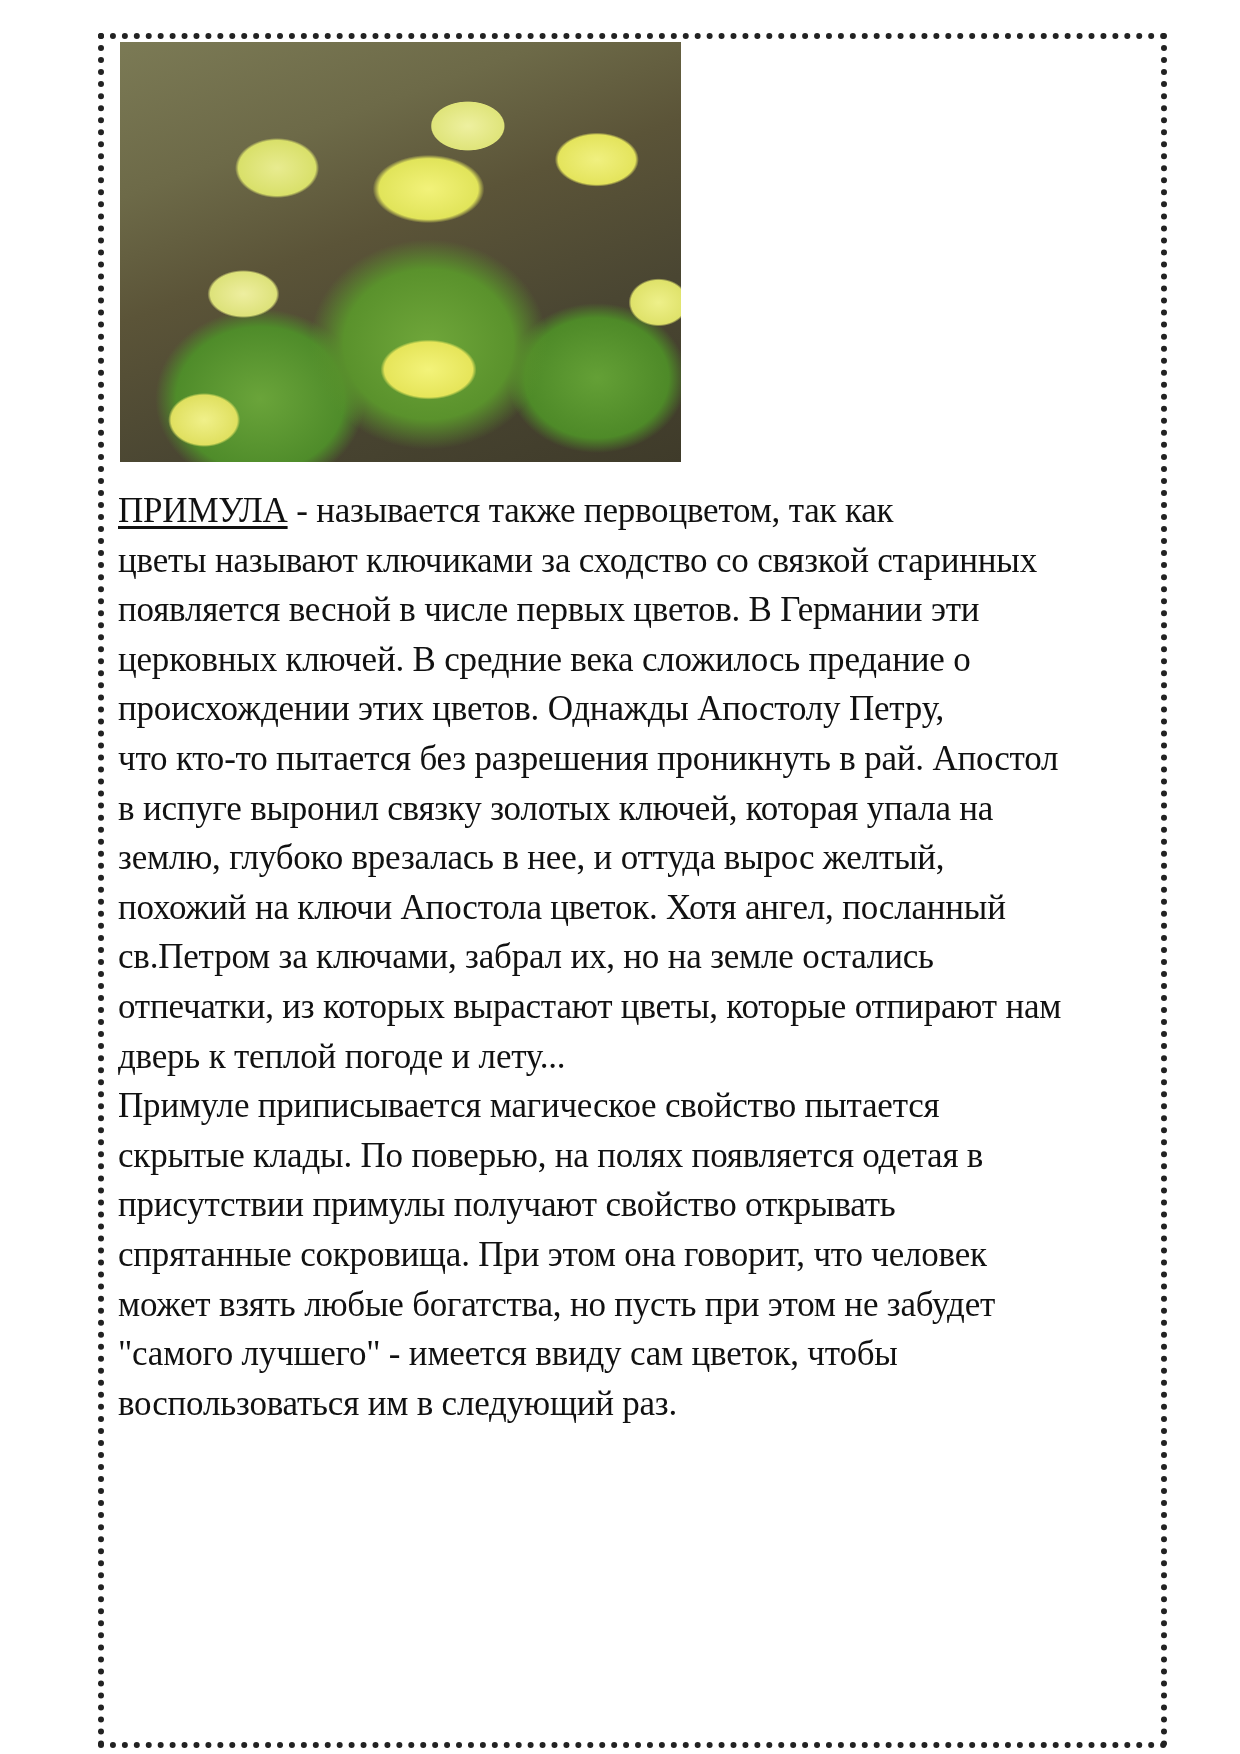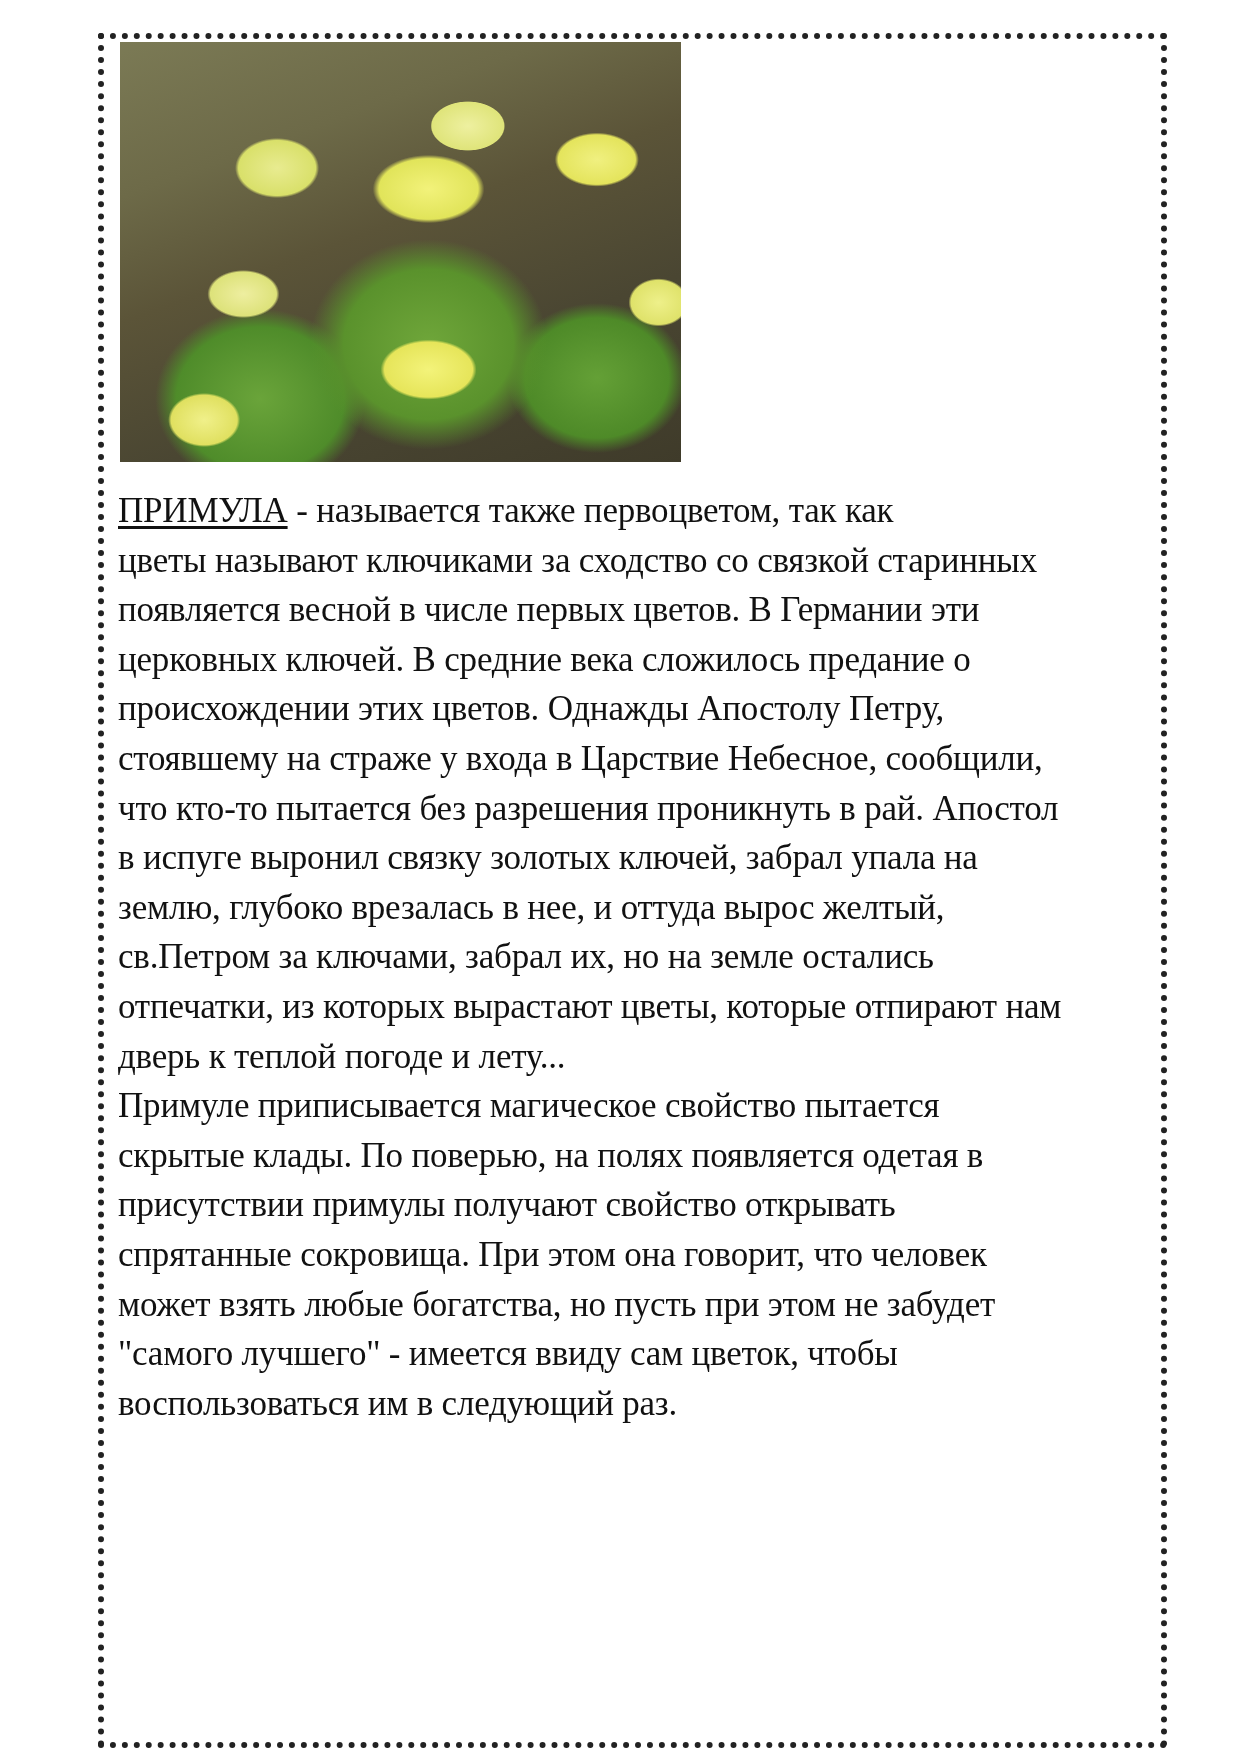--- a/index.html
+++ b/index.html
@@ -47,7 +47,6 @@
   <span class="line">появляется весной в числе первых цветов. В Германии эти</span>
   <span class="line">церковных ключей. В средние века сложилось предание о</span>
   <span class="line">происхождении этих цветов. Однажды Апостолу Петру,</span>
-  <span class="line">стоявшему на страже у входа в Царствие Небесное, сообщили,</span>
   <span class="line">что кто-то пытается без разрешения проникнуть в рай. Апостол</span>
   <span class="line">в испуге выронил связку золотых ключей, забрал упала на</span>
   <span class="line">землю, глубоко врезалась в нее, и оттуда вырос желтый,</span>

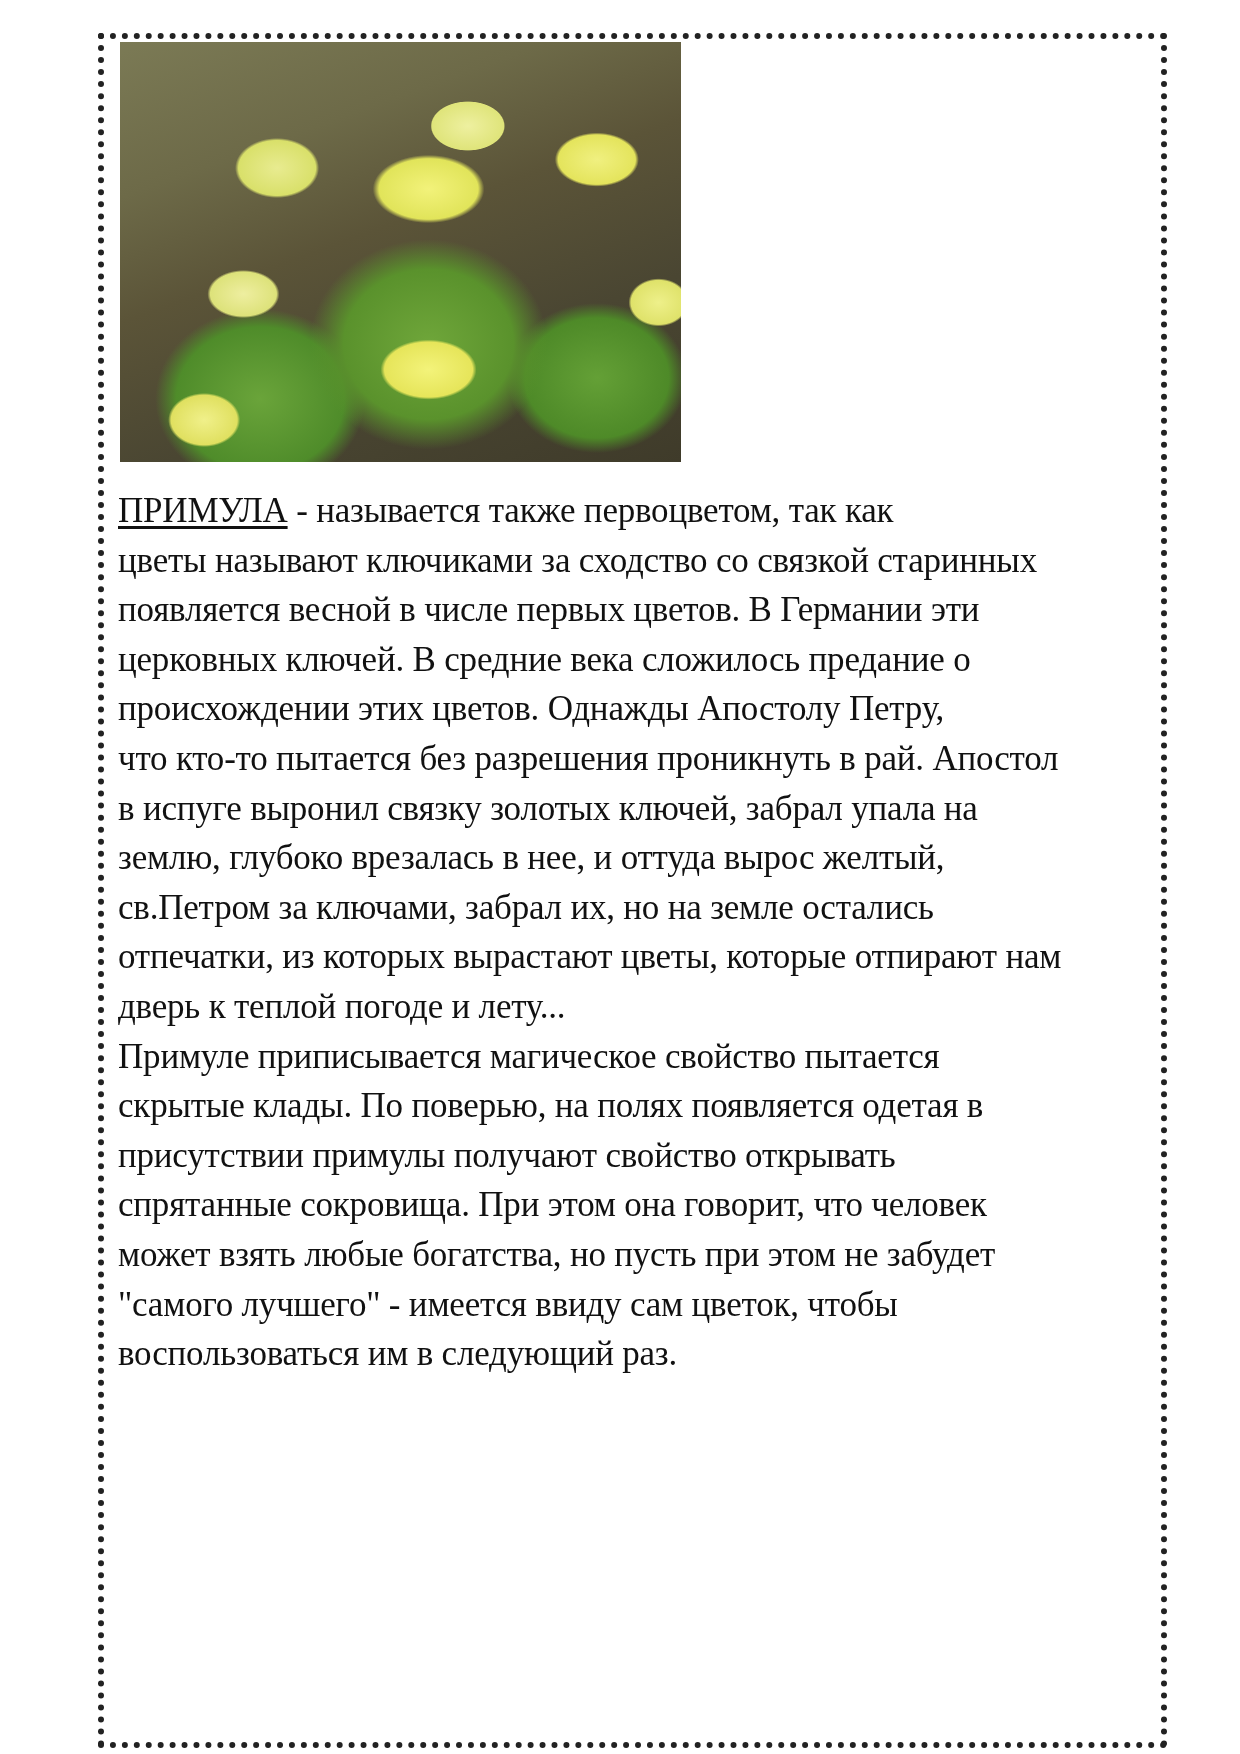--- a/index.html
+++ b/index.html
@@ -48,7 +48,7 @@
   <span class="line">церковных ключей. В средние века сложилось предание о</span>
   <span class="line">происхождении этих цветов. Однажды Апостолу Петру,</span>
   <span class="line">что кто-то пытается без разрешения проникнуть в рай. Апостол</span>
-  <span class="line">в испуге выронил связку золотых ключей, забрал упала на</span>
+  <span class="line">в испуге выронил связку золотых ключей, которая упала на</span>
   <span class="line">землю, глубоко врезалась в нее, и оттуда вырос желтый,</span>
   <span class="line">св.Петром за ключами, забрал их, но на земле остались</span>
   <span class="line">отпечатки, из которых вырастают цветы, которые отпирают нам</span>

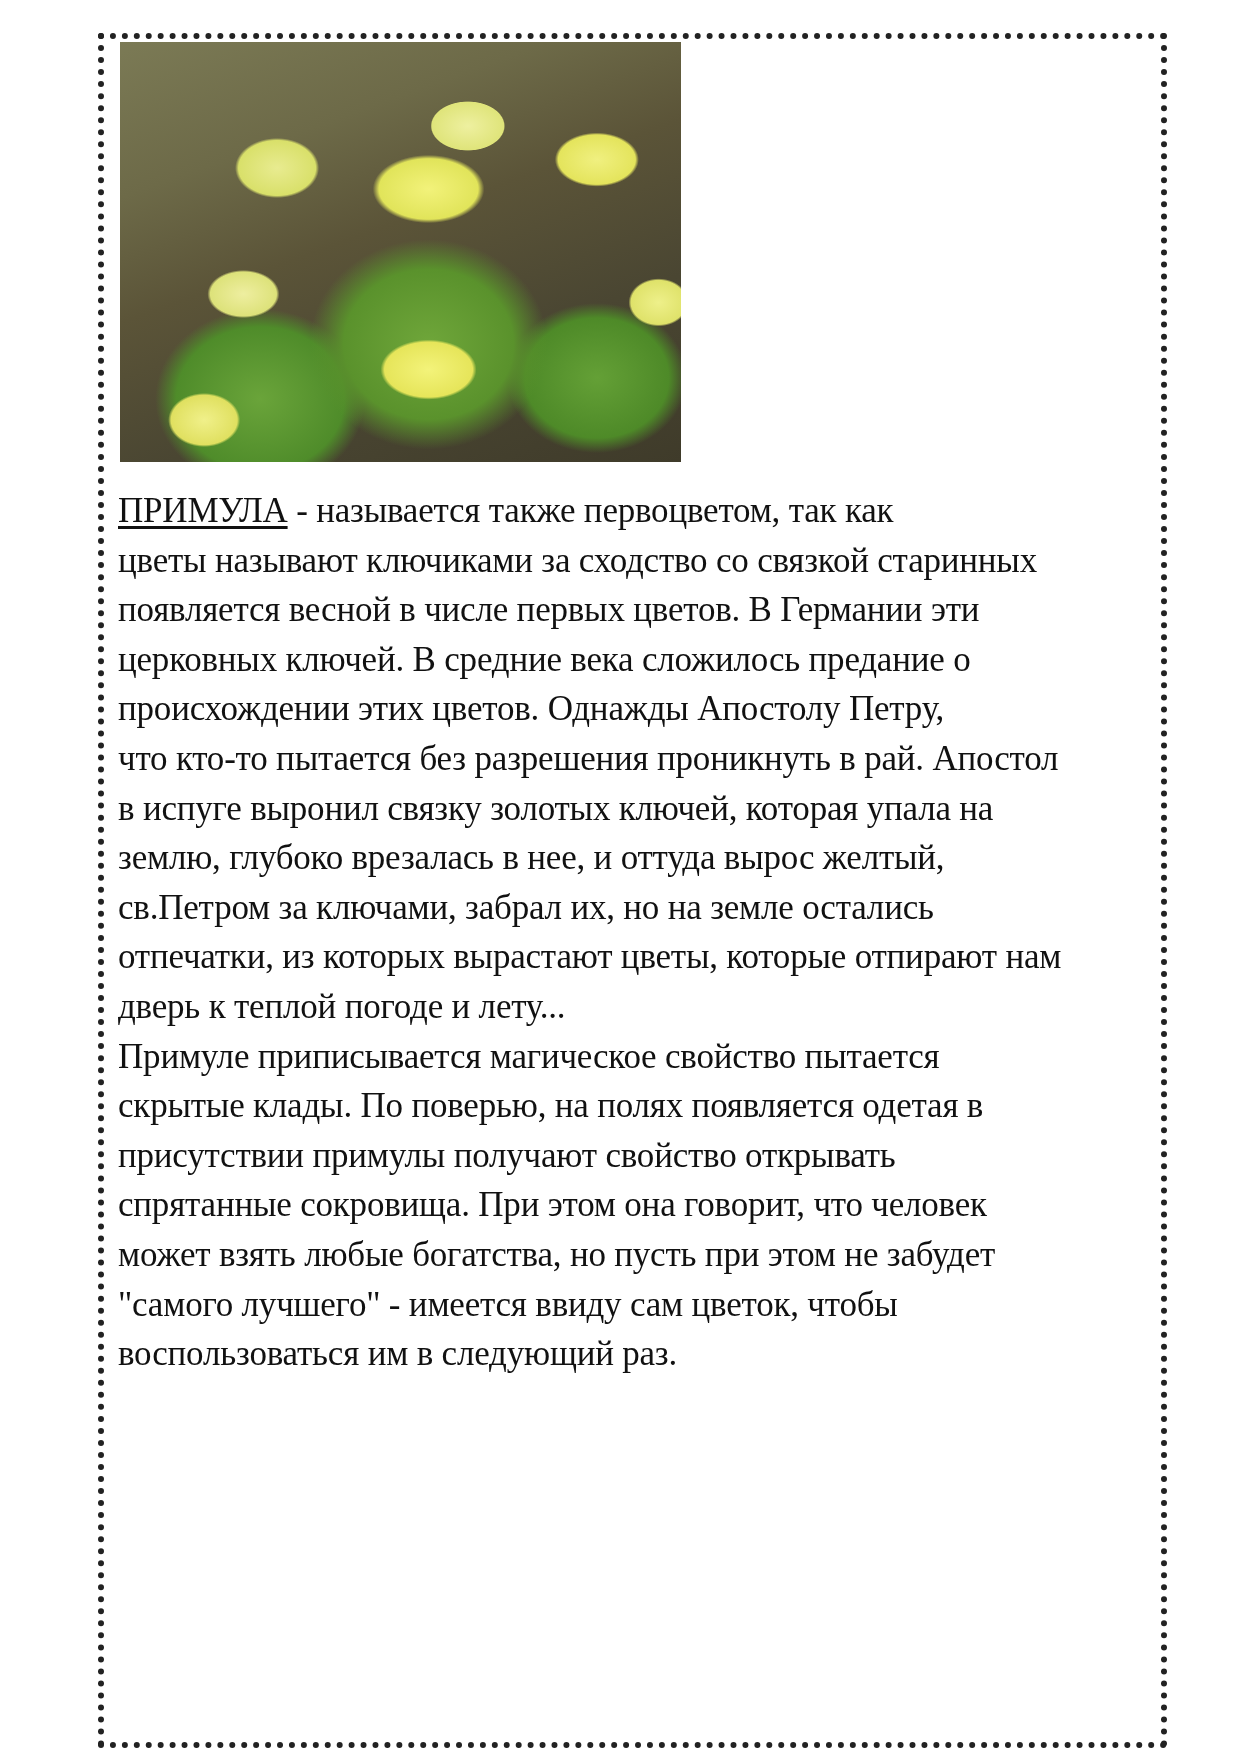--- a/index.html
+++ b/index.html
@@ -50,6 +50,7 @@
   <span class="line">что кто-то пытается без разрешения проникнуть в рай. Апостол</span>
   <span class="line">в испуге выронил связку золотых ключей, которая упала на</span>
   <span class="line">землю, глубоко врезалась в нее, и оттуда вырос желтый,</span>
+  <span class="line">похожий на ключи Апостола цветок. Хотя ангел, посланный</span>
   <span class="line">св.Петром за ключами, забрал их, но на земле остались</span>
   <span class="line">отпечатки, из которых вырастают цветы, которые отпирают нам</span>
   <span class="line">дверь к теплой погоде и лету...</span>

